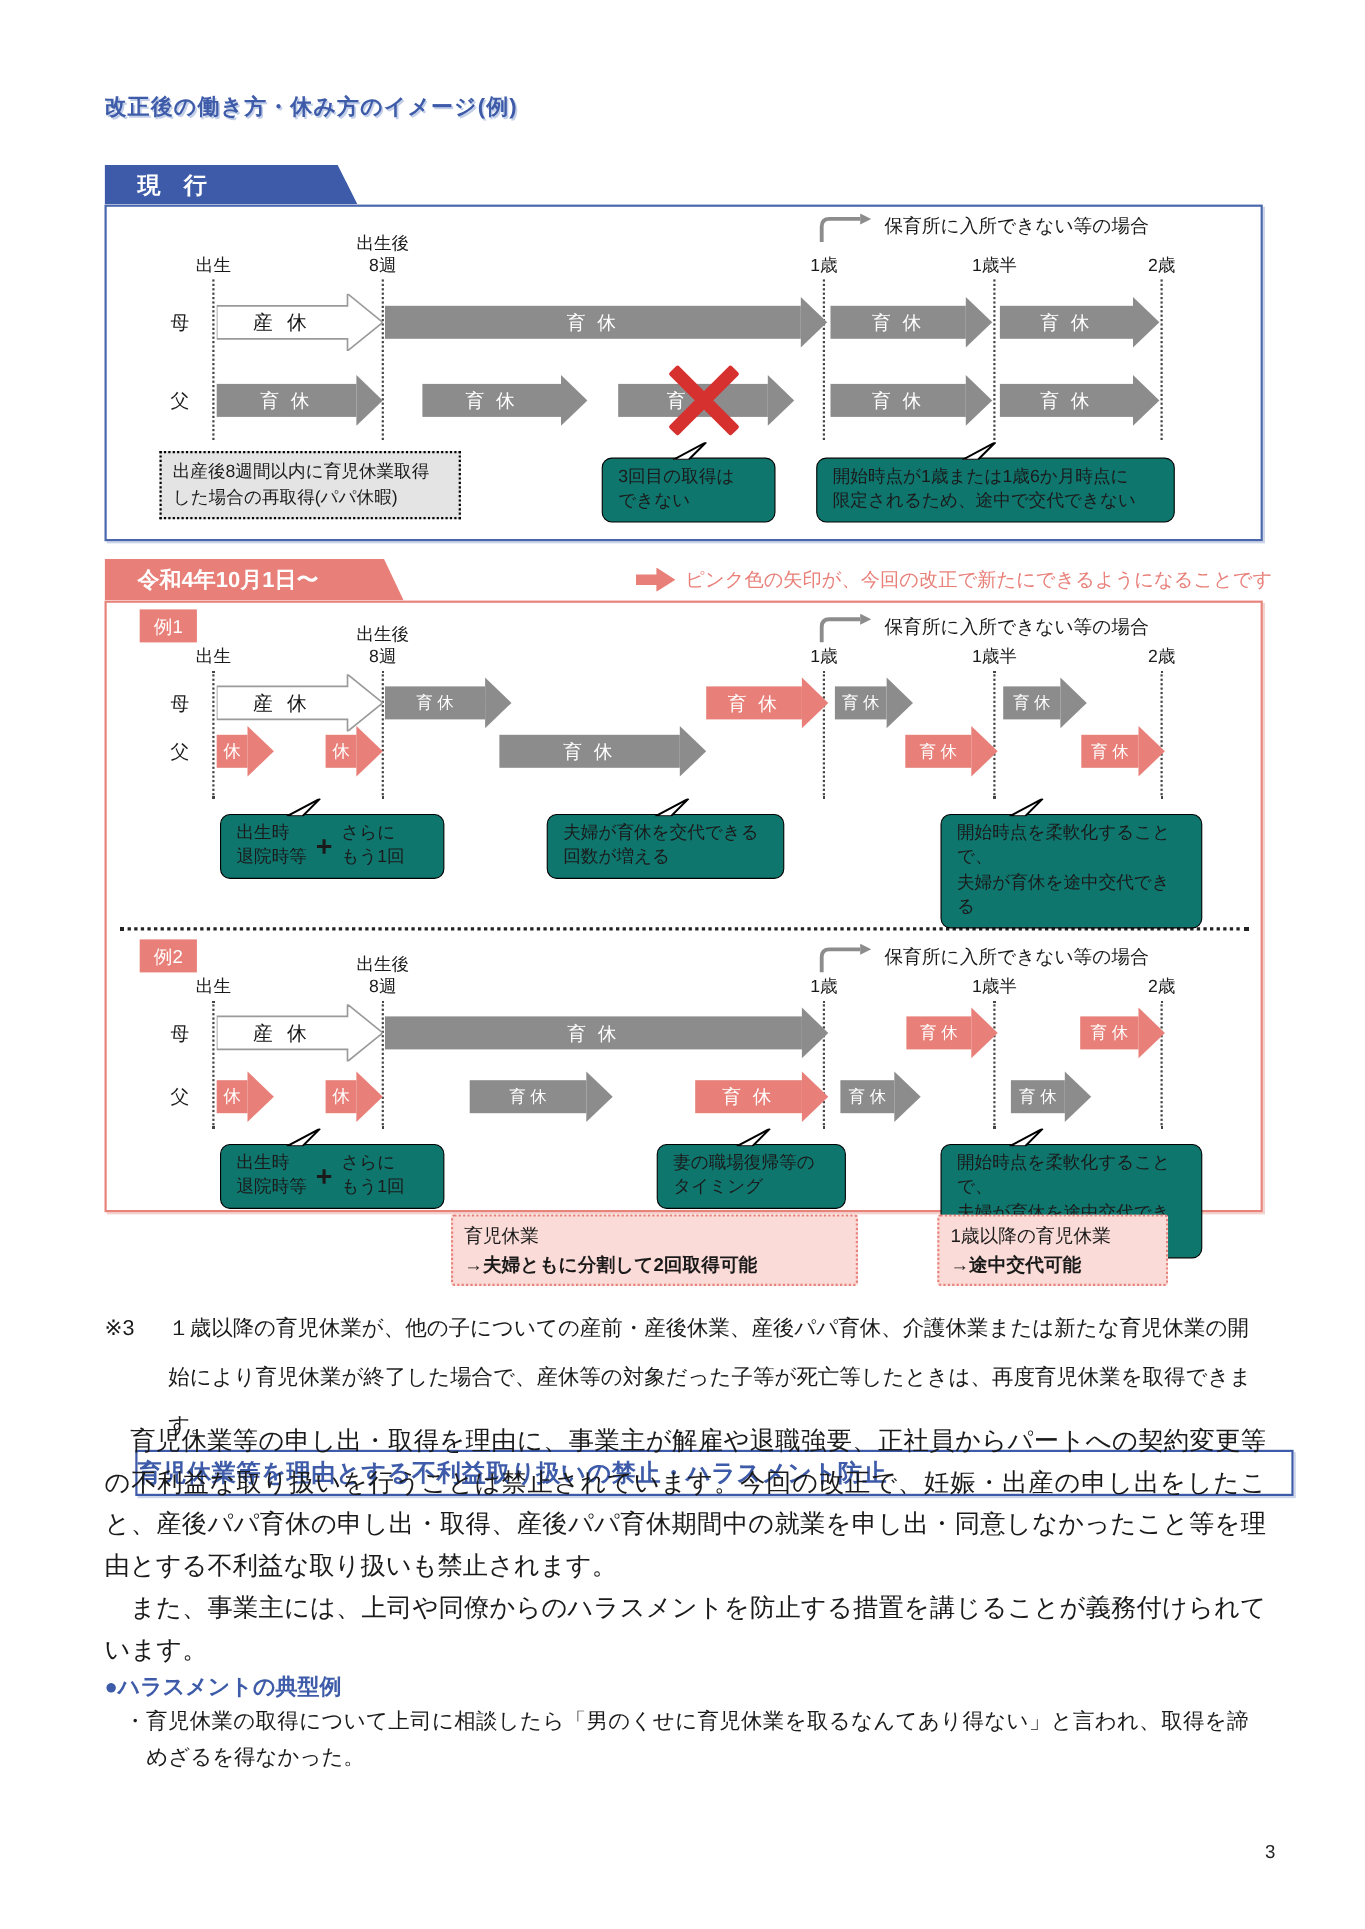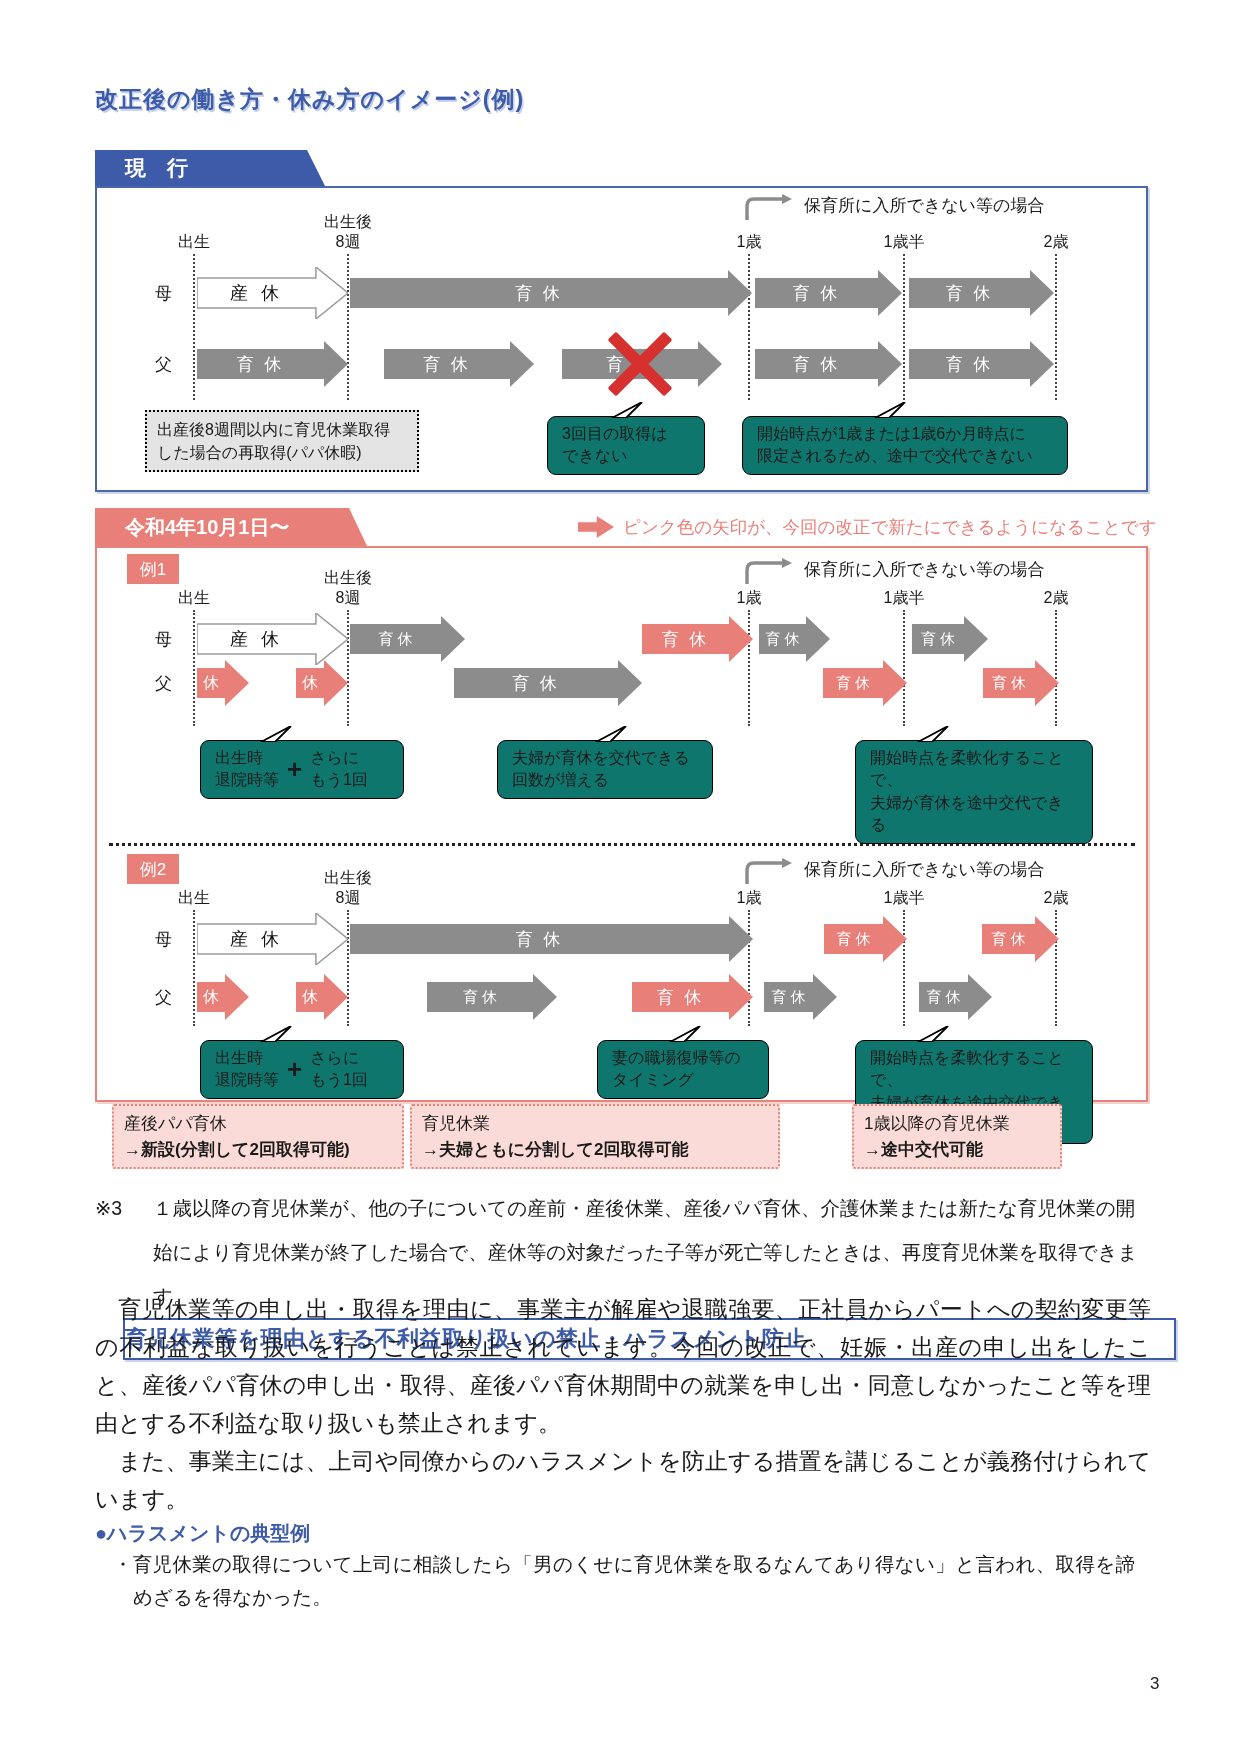--- a/index.html
+++ b/index.html
@@ -12,7 +12,7 @@
   .page{position:relative;width:1241px;height:1754px;background:#fff;overflow:hidden;}
   .abs{position:absolute;}
   
-  .doc-title{left:95px;top:84px;font-size:23px;font-weight:bold;color:var(--blue);
+  .doc-title{left:95px;top:84px;font-size:20px;font-weight:bold;color:var(--blue);
     text-shadow:1.5px 1.5px 0 #c3cfe8;letter-spacing:1px;}
   
   .banner{color:#fff;font-weight:bold;display:flex;align-items:center;padding-left:30px;

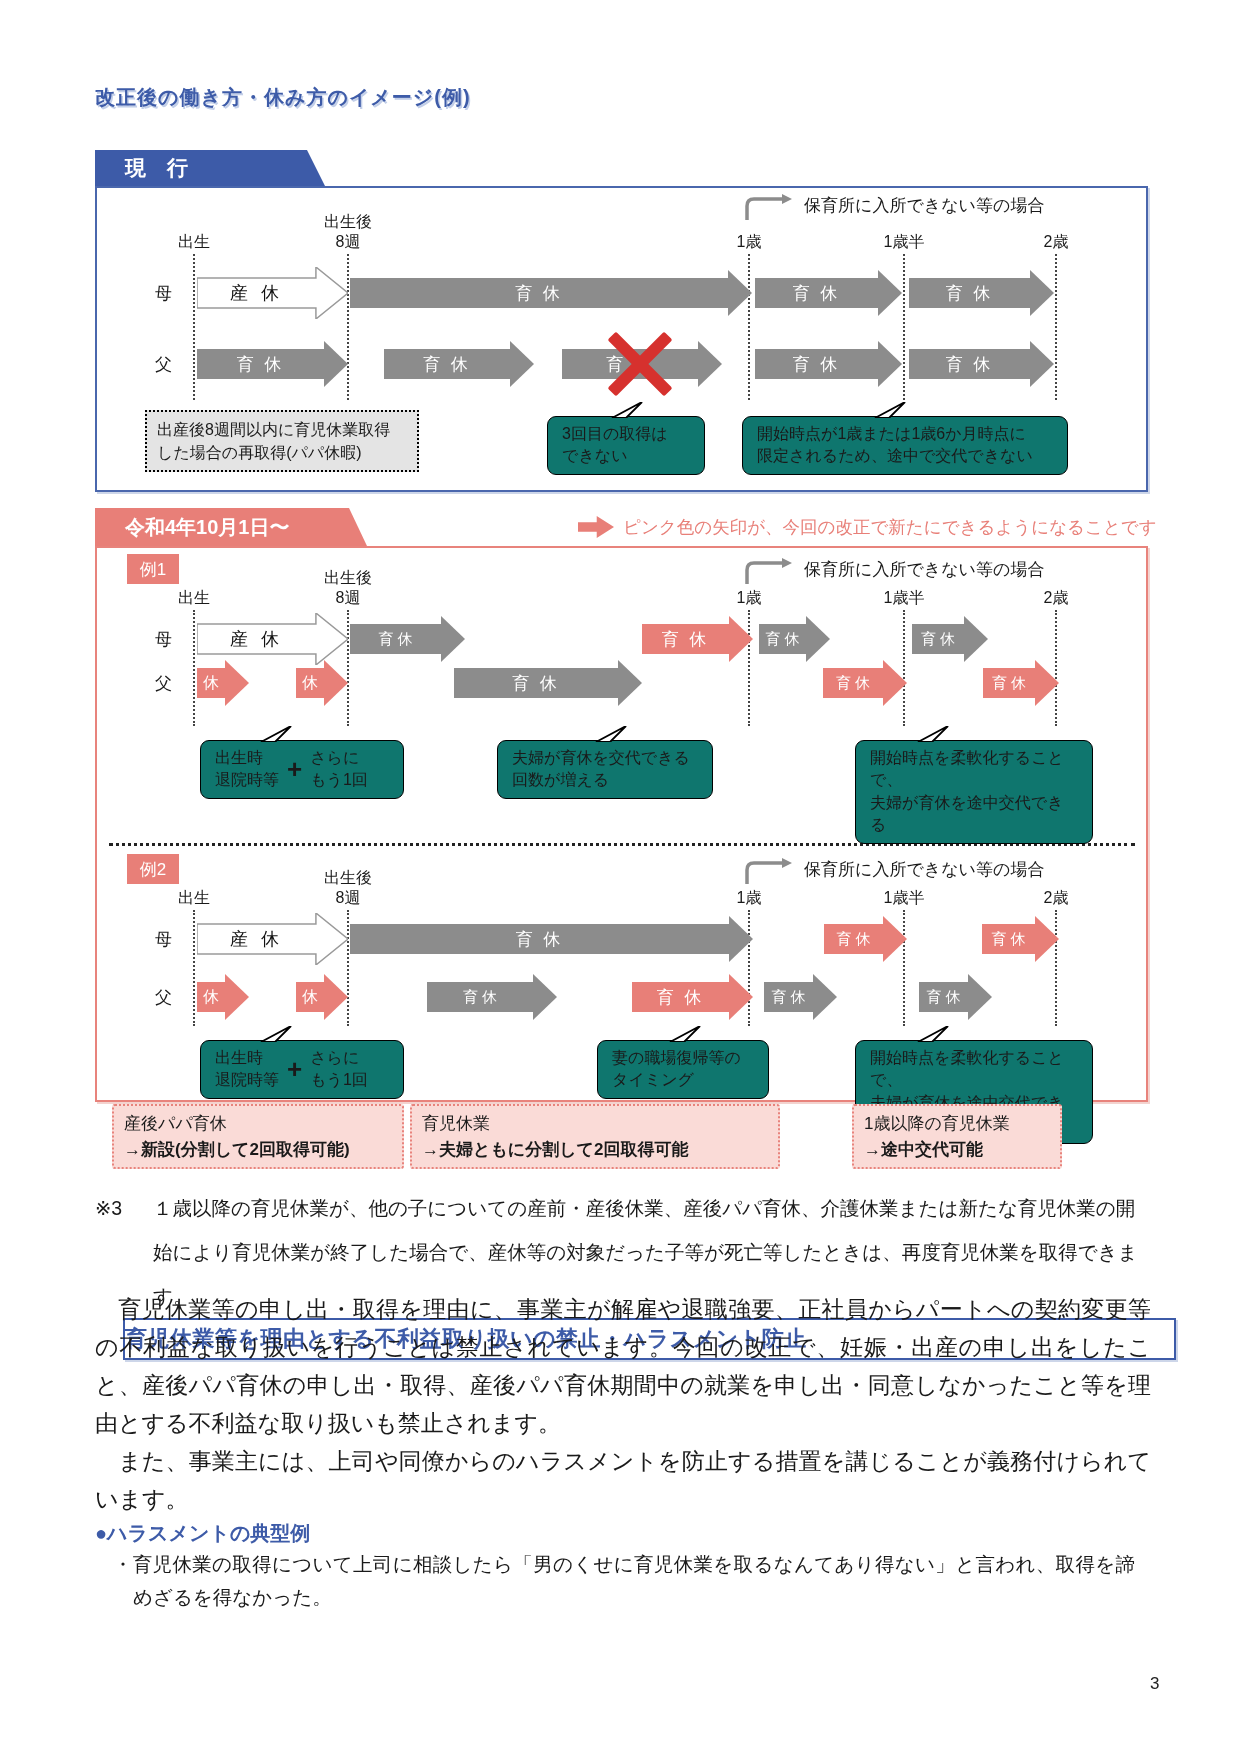--- a/index.html
+++ b/index.html
@@ -382,10 +382,6 @@
       <div>夫婦が育休を途中交代できる</div>
     </div>
 
-    <div class="pinkbox" style="left:15px;top:556px;width:292px;">
-      <div>産後パパ育休</div>
-      <div class="b">→新設(分割して2回取得可能)</div>
-    </div>
     <div class="pinkbox" style="left:313px;top:556px;width:370px;">
       <div>育児休業</div>
       <div class="b">→夫婦ともに分割して2回取得可能</div>

